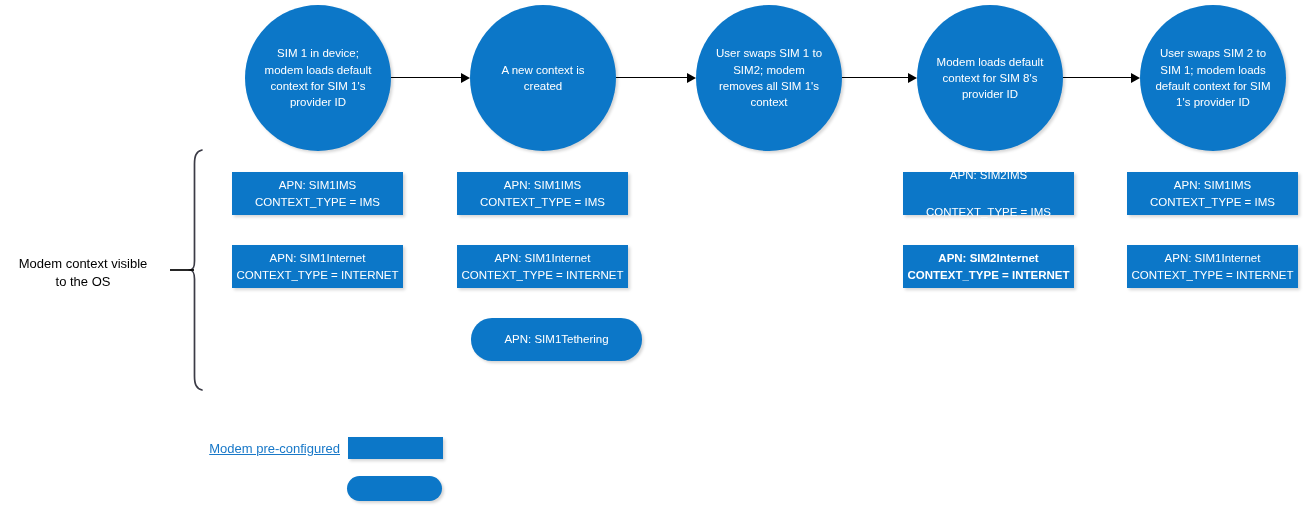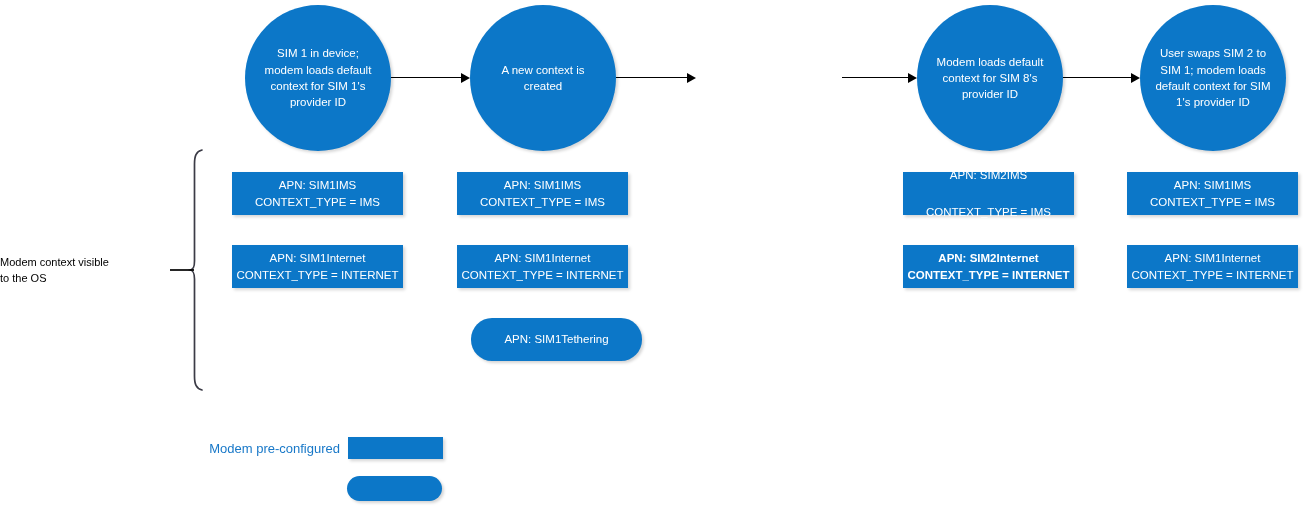--- a/index.html
+++ b/index.html
@@ -123,6 +123,9 @@
     <span>A new context is created</span>
   </div>
 
+  <div class="flow-circle" style="left:696px; top:5px; width:146px; height:146px;">
+    <span>User swaps SIM 1 to SIM2; modem removes all SIM 1's context</span>
+  </div>
 
   <div class="flow-circle" style="left:917px; top:5px; width:146px; height:146px;">
     <span>Modem loads default context for SIM 8's provider ID</span>

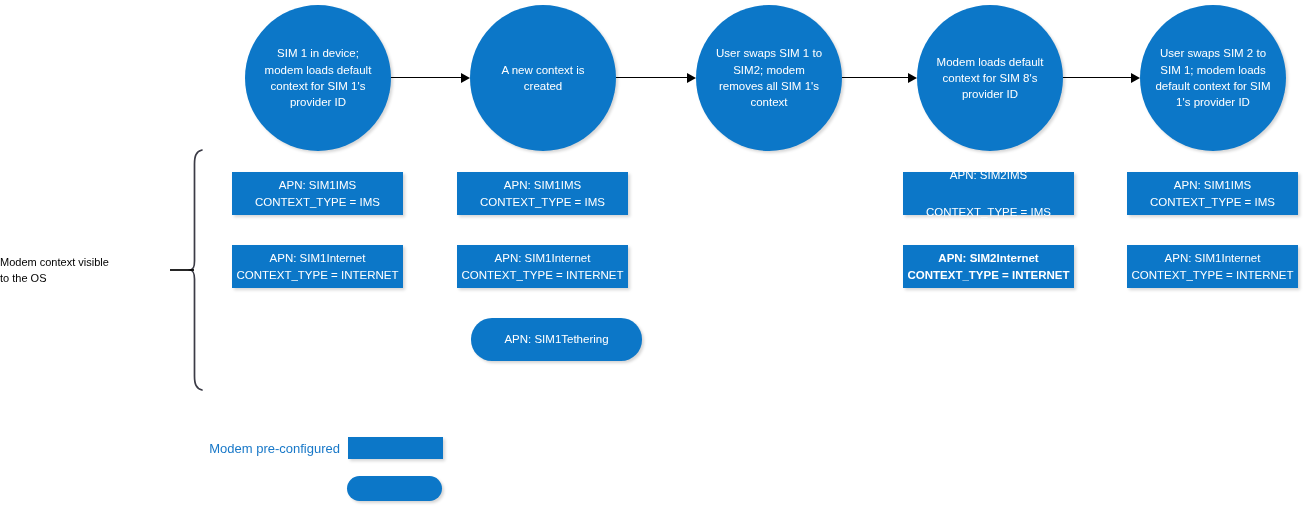--- a/index.html
+++ b/index.html
@@ -90,9 +90,9 @@
   .brace-label {
     position: absolute;
     color: #000000;
-    font-size: 11px;
+    font-size: 13px;
     line-height: 1.42;
-    text-align: left;
+    text-align: center;
   }
 
   

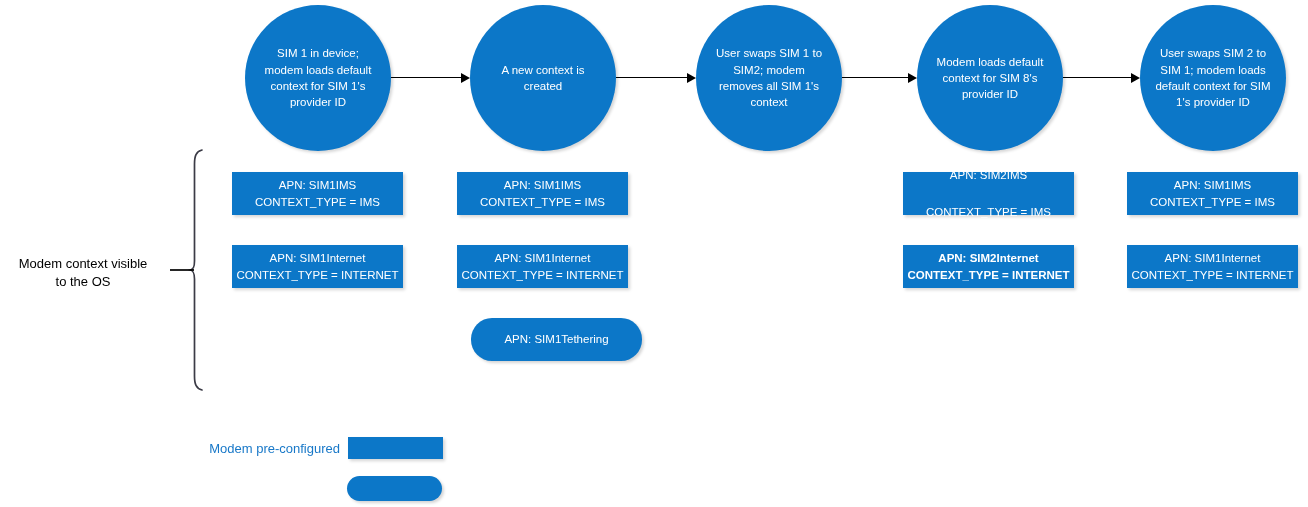--- a/index.html
+++ b/index.html
@@ -102,6 +102,7 @@
     font-size: 13px;
     text-align: right;
     white-space: nowrap;
+    text-decoration: underline;
   }
   .legend-swatch {
     position: absolute;

